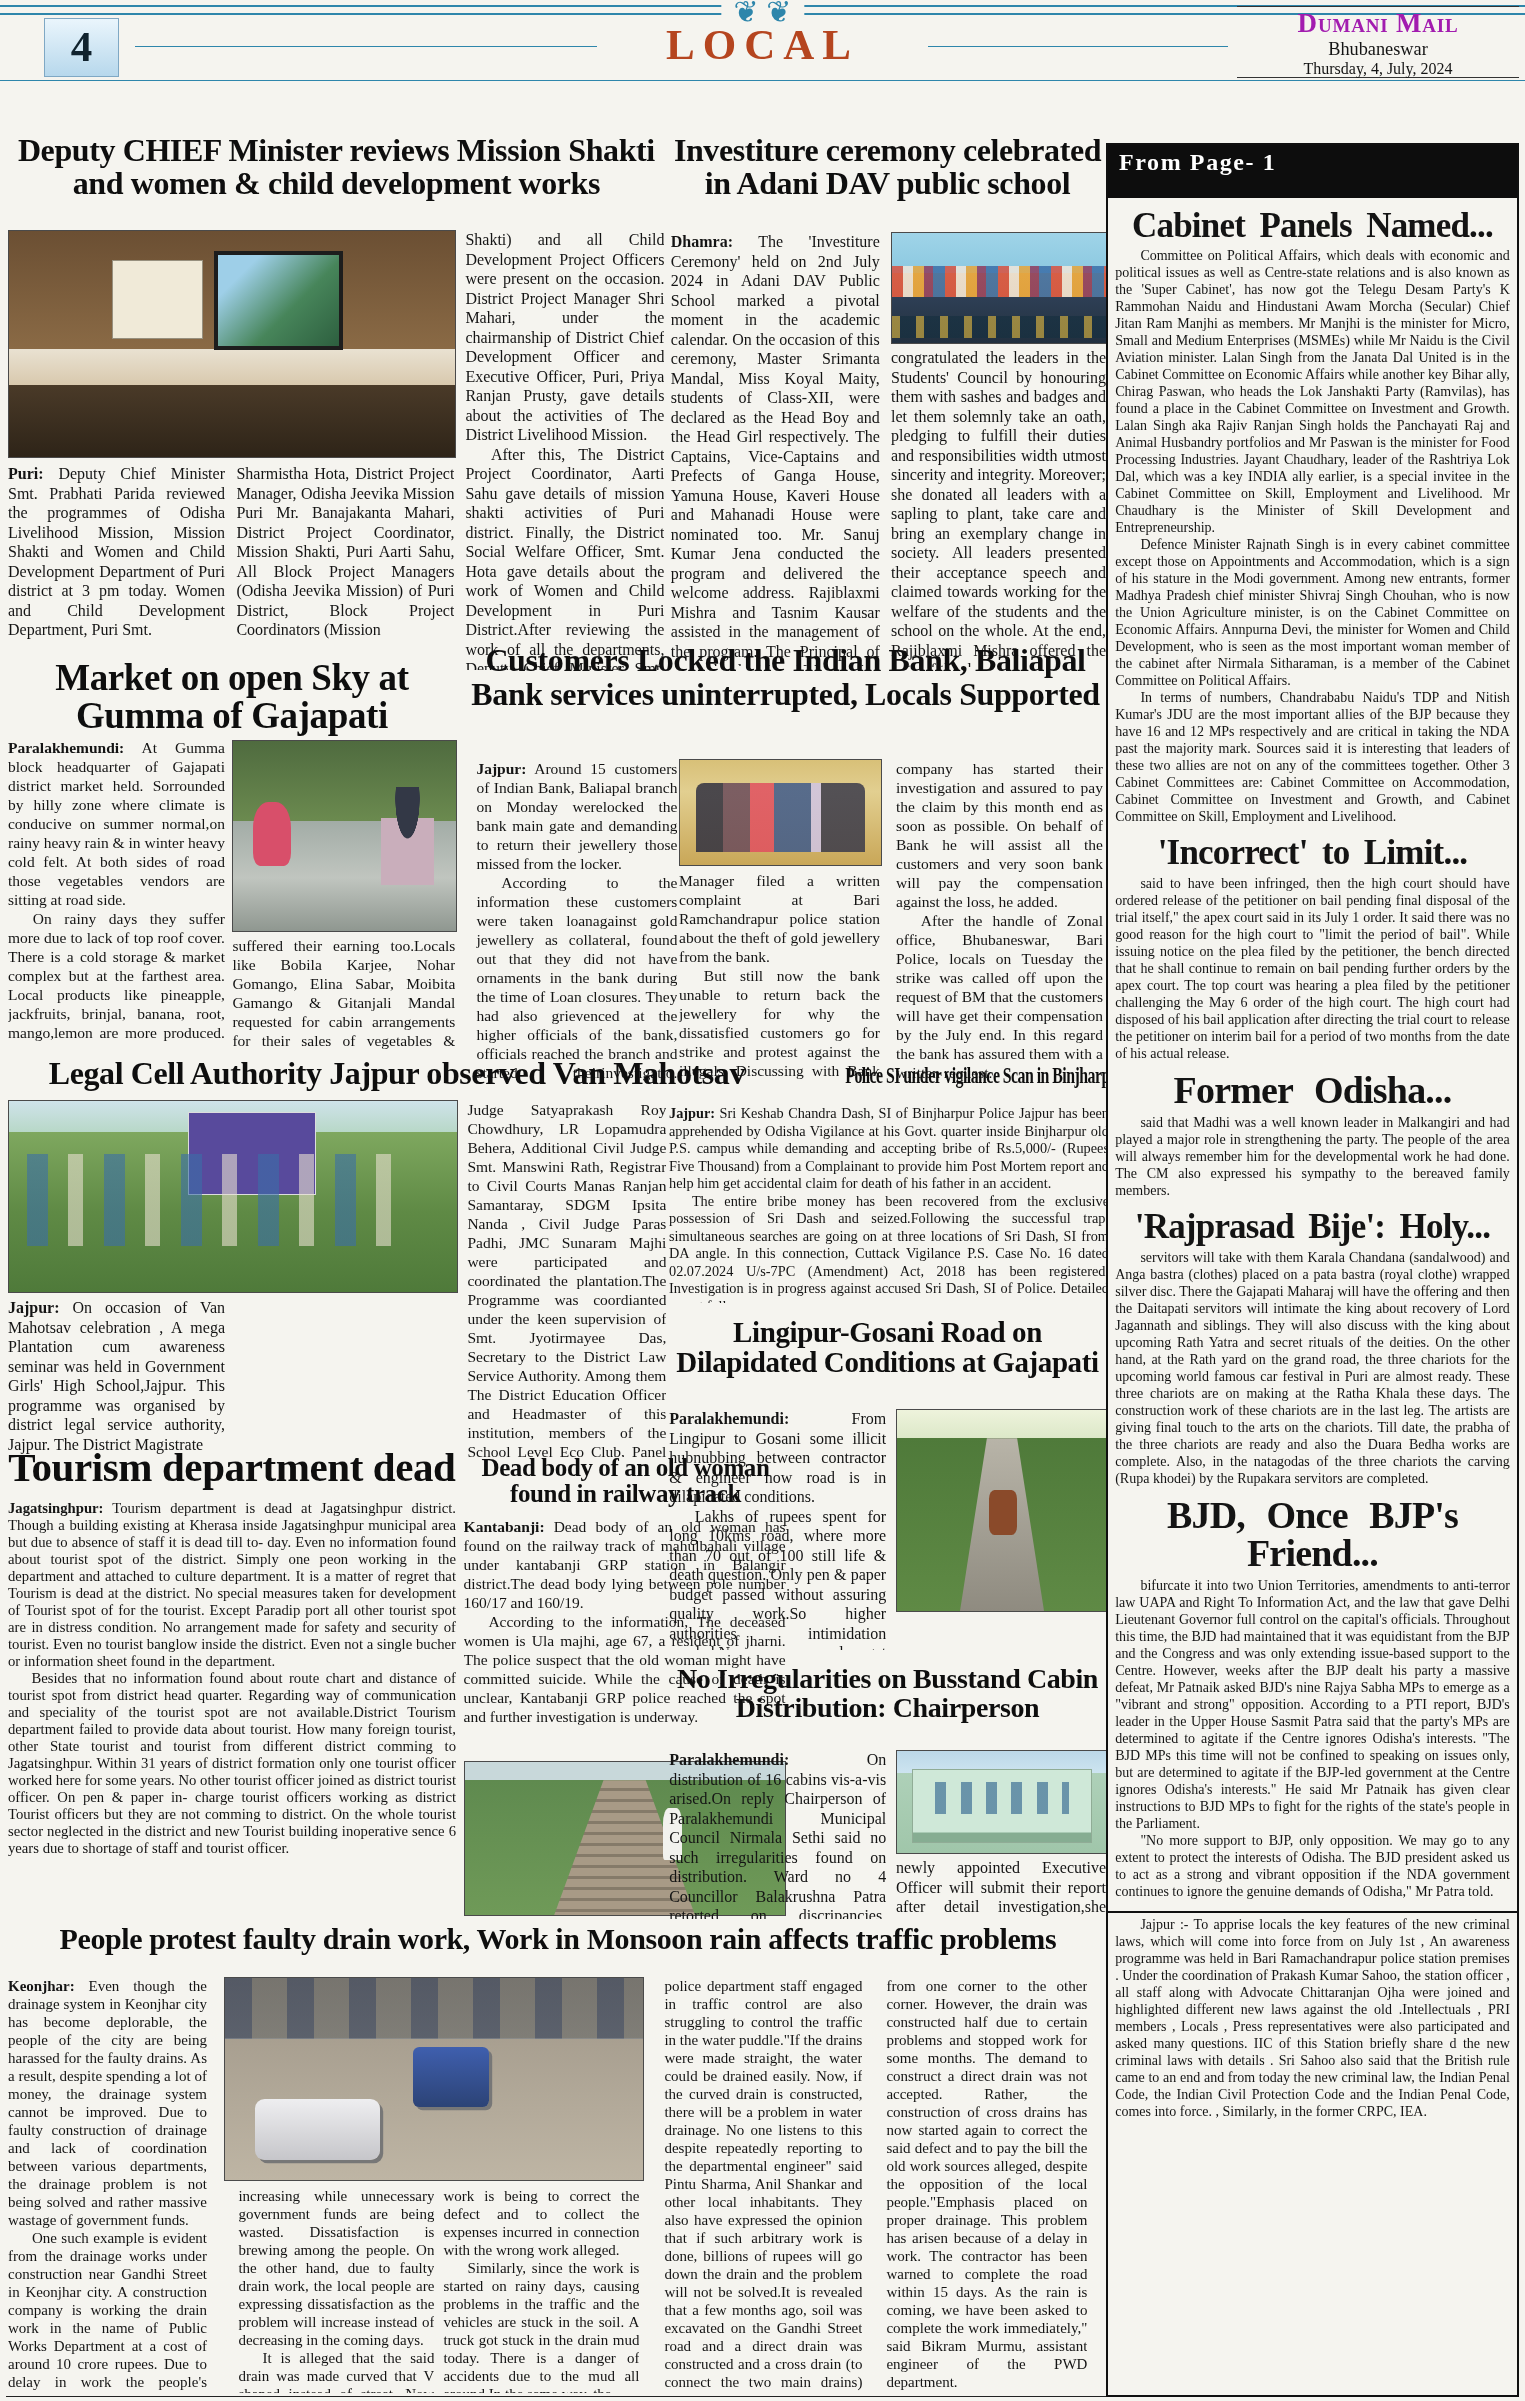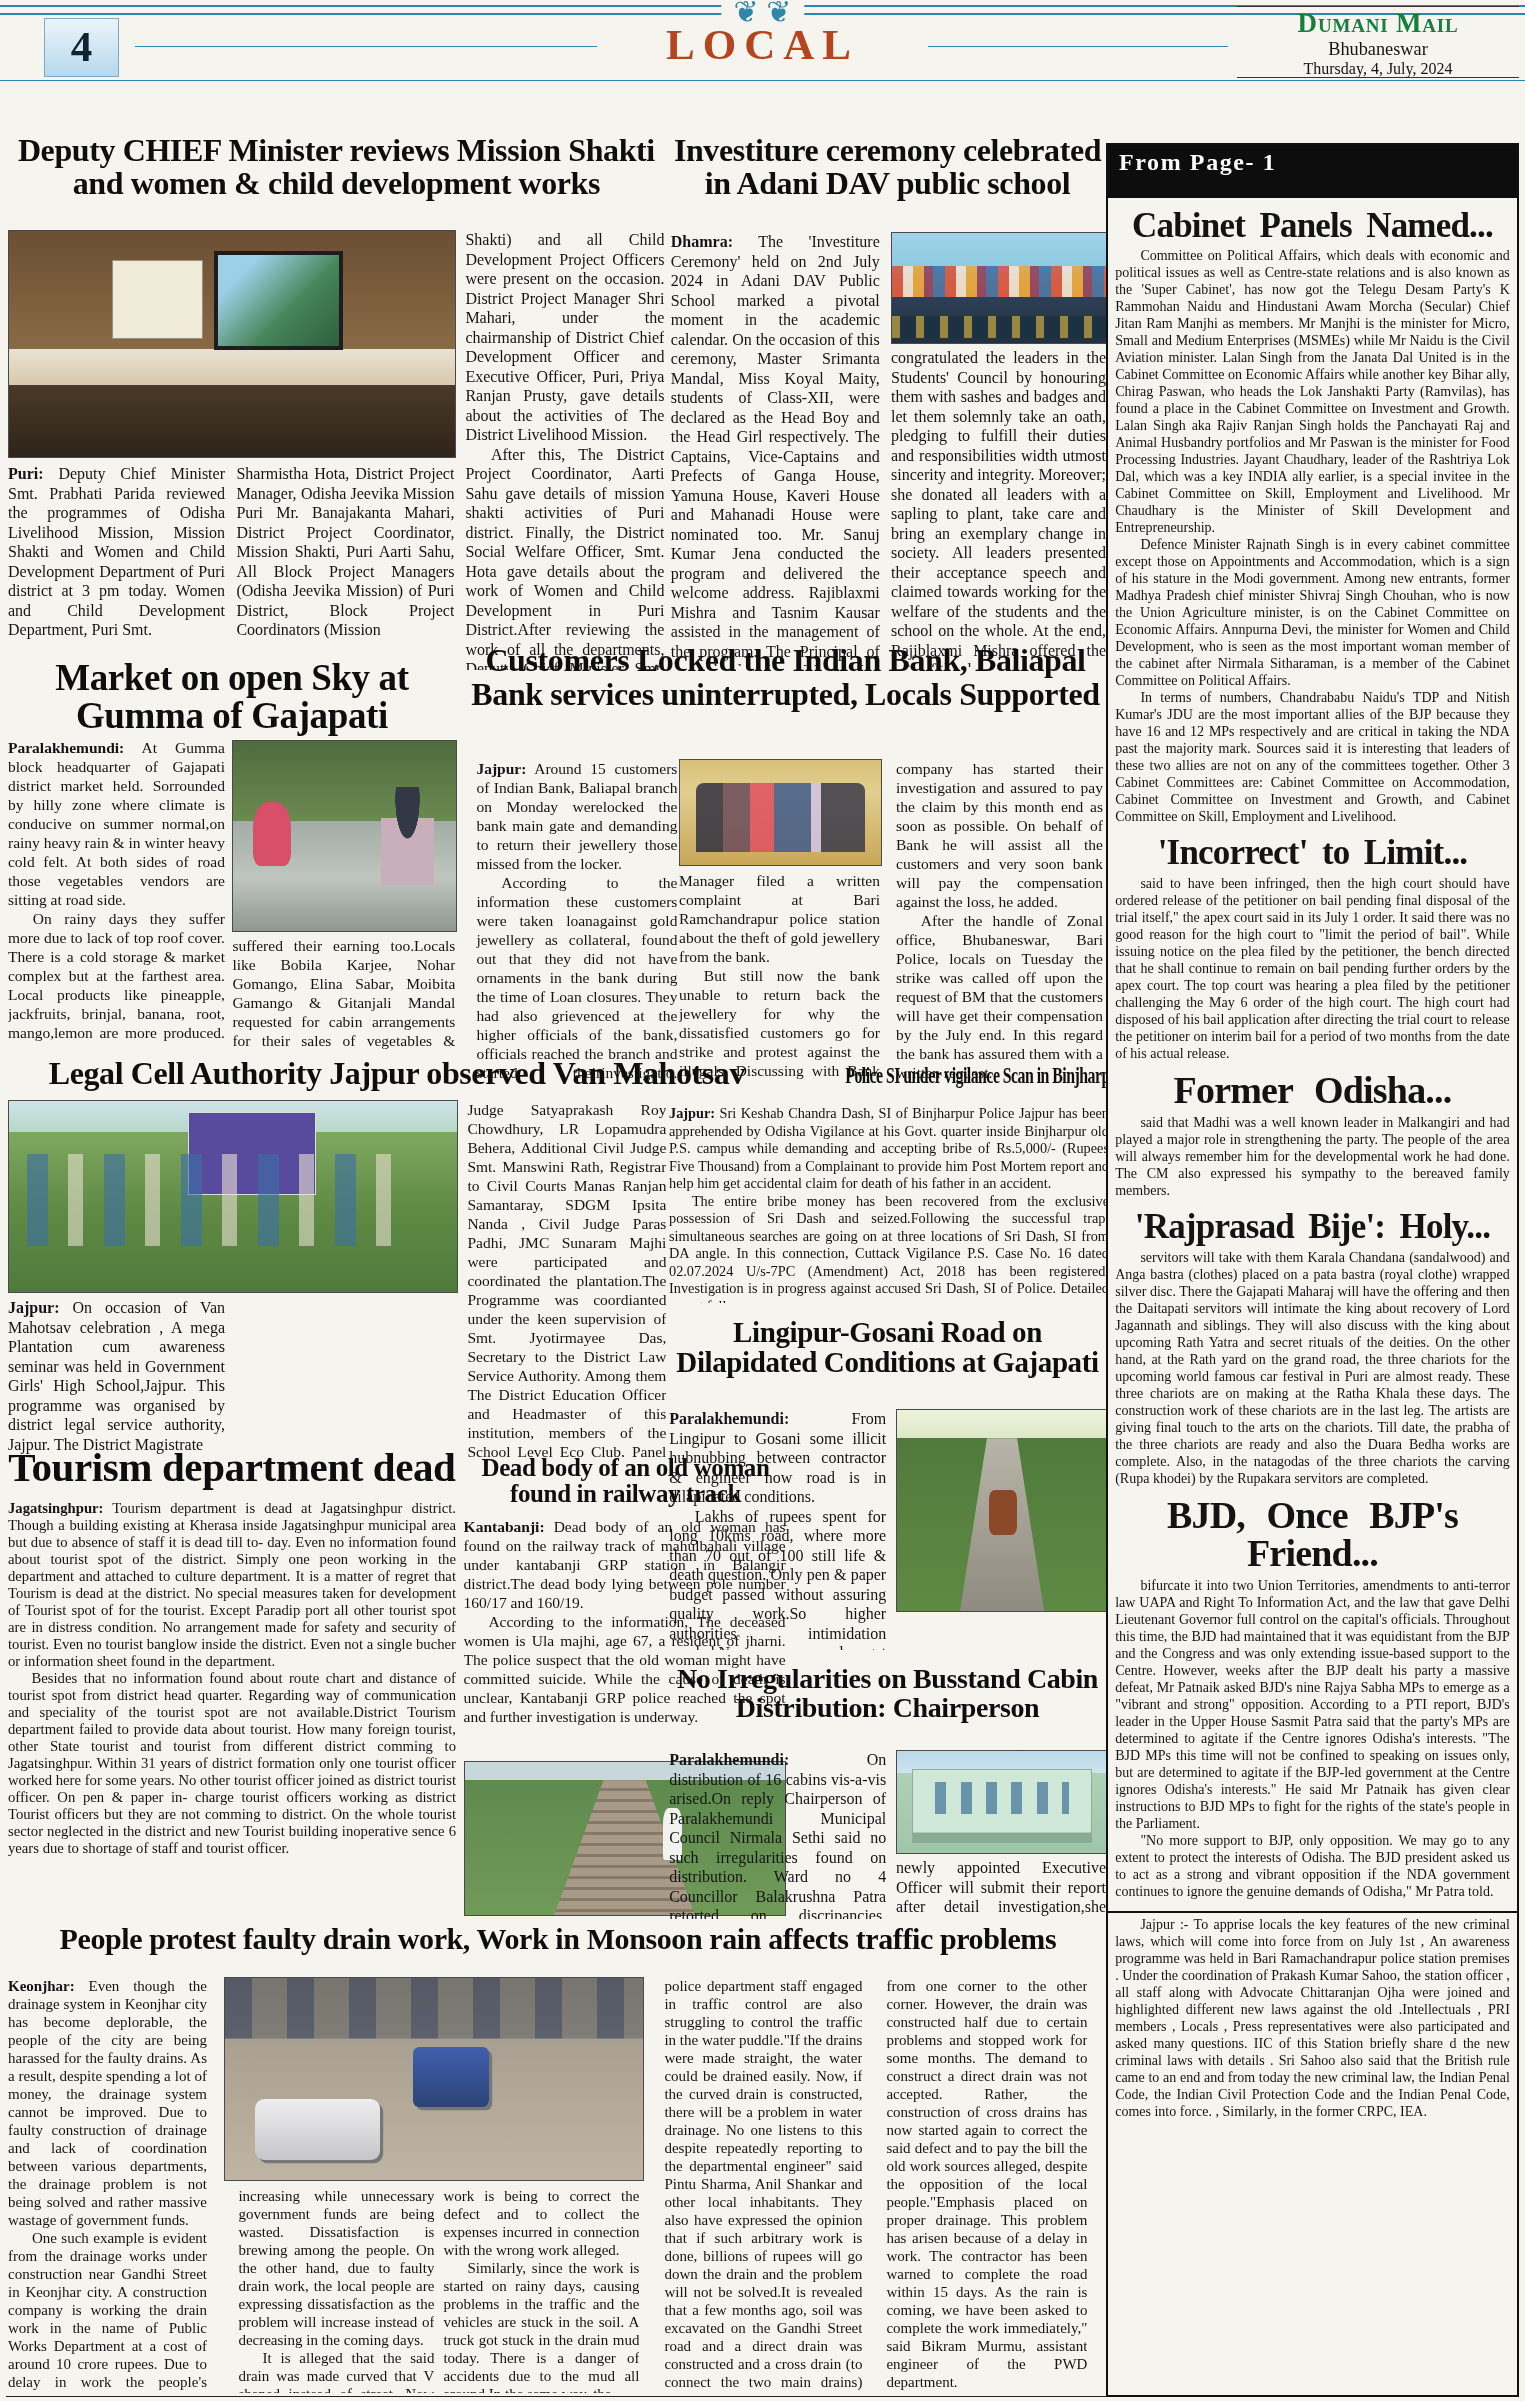--- a/index.html
+++ b/index.html
@@ -32,7 +32,7 @@
   #flank-r{left:928px;width:300px;}
   #masthead{position:absolute;left:1237px;top:6.4px;width:282px;height:70px;text-align:center;
             border-top:1.6px solid #333;border-bottom:1.6px solid #333;}
-  .mast-title{font-variant:small-caps;font-weight:bold;font-size:27px;line-height:32px;color:#15803d;letter-spacing:0.8px;}
+  .mast-title{font-variant:small-caps;font-weight:bold;font-size:27px;line-height:32px;color:#a21caf;letter-spacing:0.8px;}
   .mast-city{font-size:18.3px;line-height:21px;}
   .mast-date{font-size:16px;line-height:17.5px;}
   #hdr-rule-bot{position:absolute;left:0;right:0;top:80px;border-top:1.6px solid #2e86ab;}

